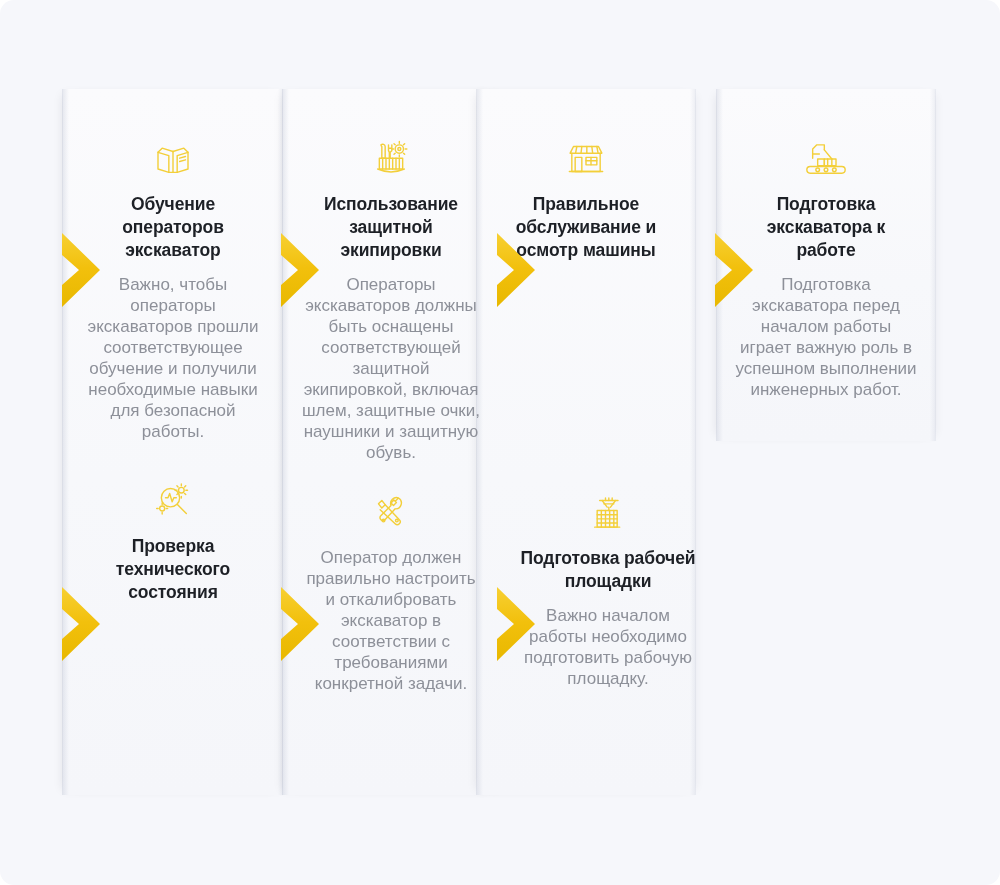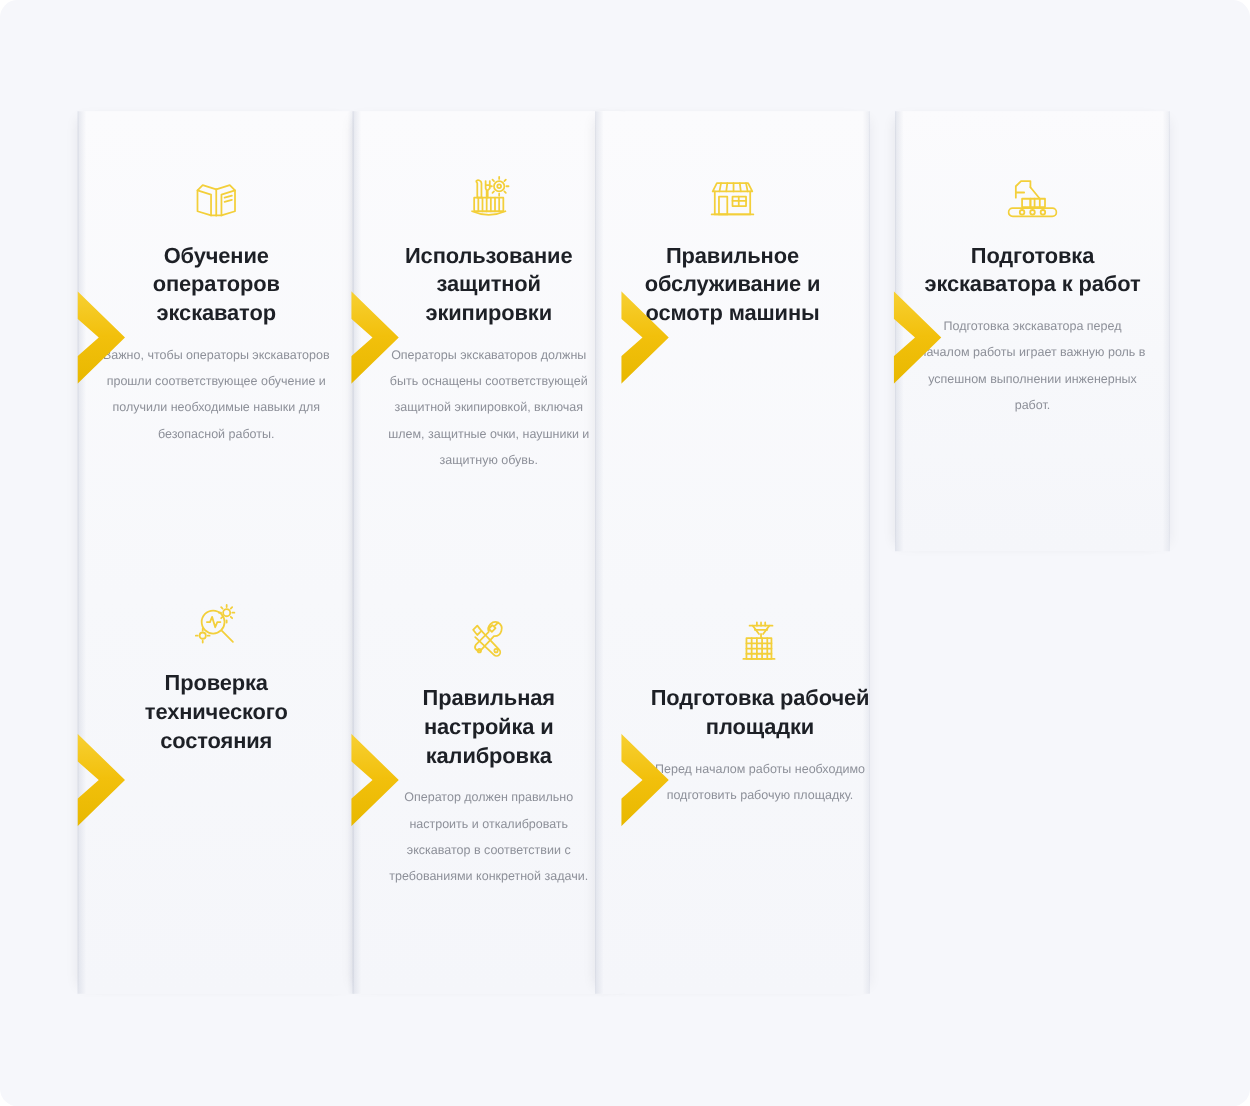--- a/index.html
+++ b/index.html
@@ -170,7 +170,7 @@
           <circle cx="34" cy="37" r="2.2"></circle>
         </svg>
       </div>
-      <h3 class="card-title">Подготовка экскаватора к работ</h3>
+      <h3 class="card-title">Подготовка экскаватора к работе</h3>
       <p class="card-text">Подготовка экскаватора перед началом работы играет важную роль в успешном выполнении инженерных работ.</p>
     </div>
   </div>

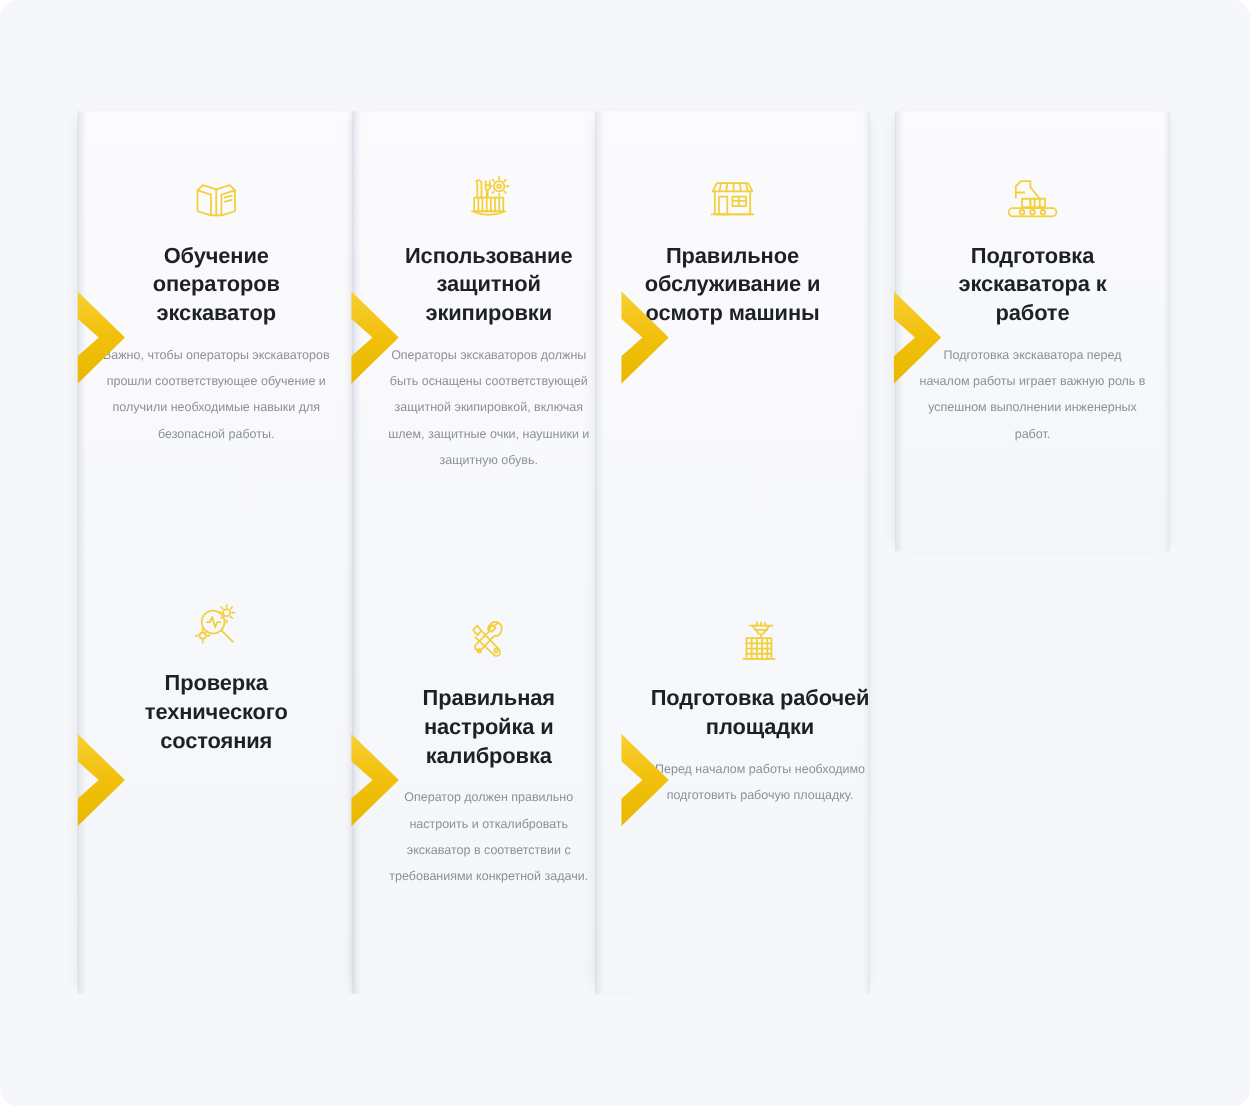--- a/index.html
+++ b/index.html
@@ -78,7 +78,7 @@
   }
 
   .card-text {
-    font-size: 10px;
+    font-size: 17px;
     line-height: 21px;
     color: #8d9099;
     margin: 0;

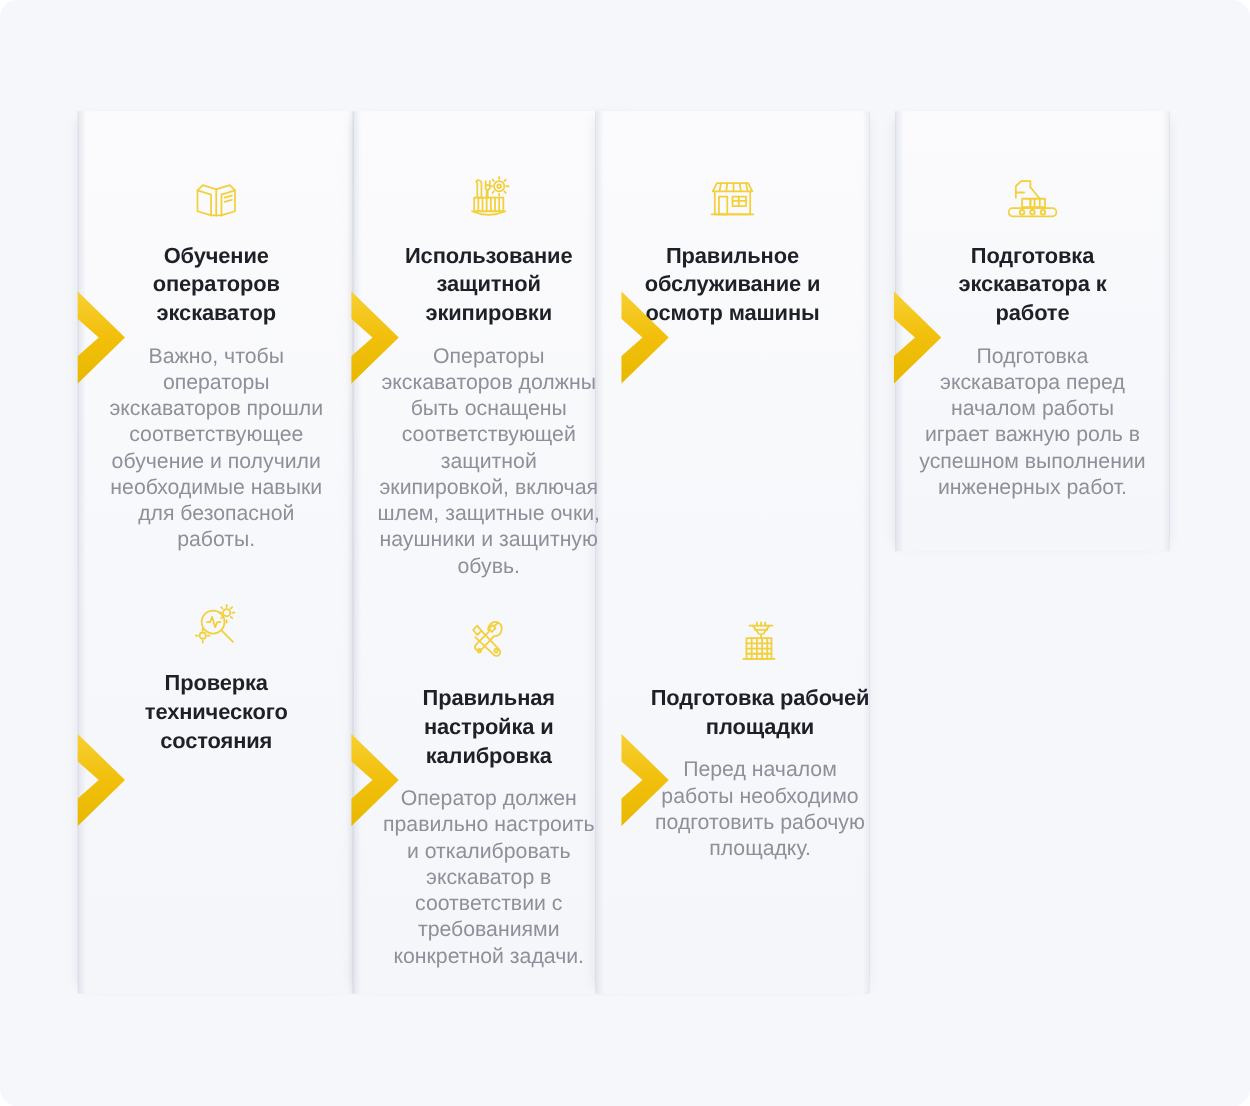--- a/index.html
+++ b/index.html
@@ -203,7 +203,6 @@
           <circle cx="31" cy="33" r="1.6"></circle>
         </svg>
       </div>
-      <h3 class="card-title">Правильная настройка и калибровка</h3>
       <p class="card-text">Оператор должен правильно настроить и откалибровать экскаватор в соответствии с требованиями конкретной задачи.</p>
     </div>
   </div>

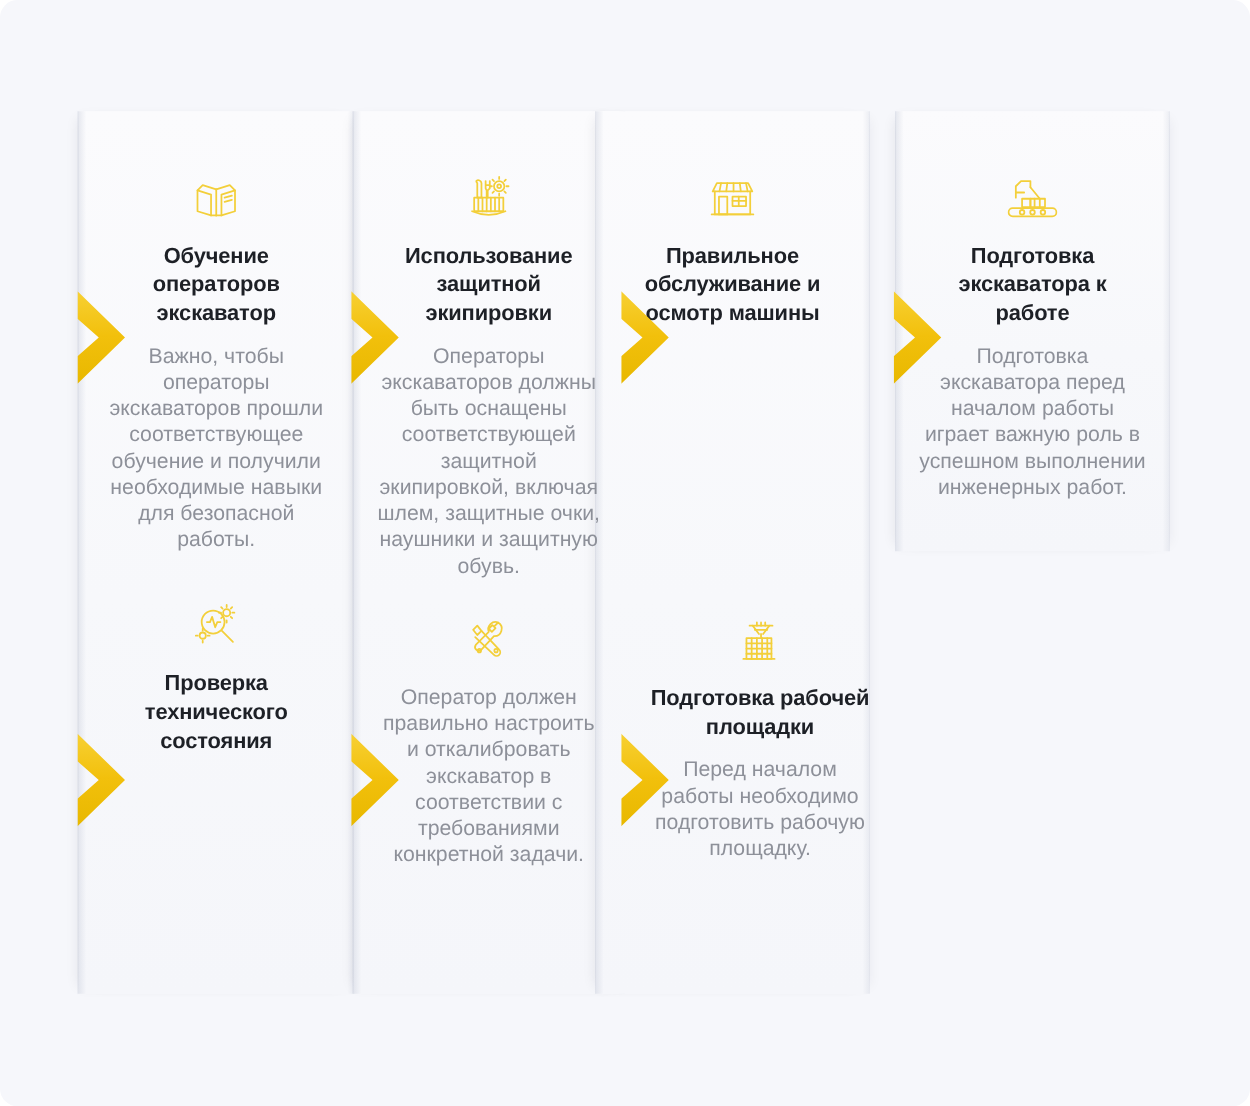--- a/index.html
+++ b/index.html
@@ -223,7 +223,7 @@
         </svg>
       </div>
       <h3 class="card-title">Подготовка рабочей площадки</h3>
-      <p class="card-text">Перед началом работы необходимо подготовить рабочую площадку.</p>
+      <p class="card-text">Важно началом работы необходимо подготовить рабочую площадку.</p>
     </div>
   </div>
 

